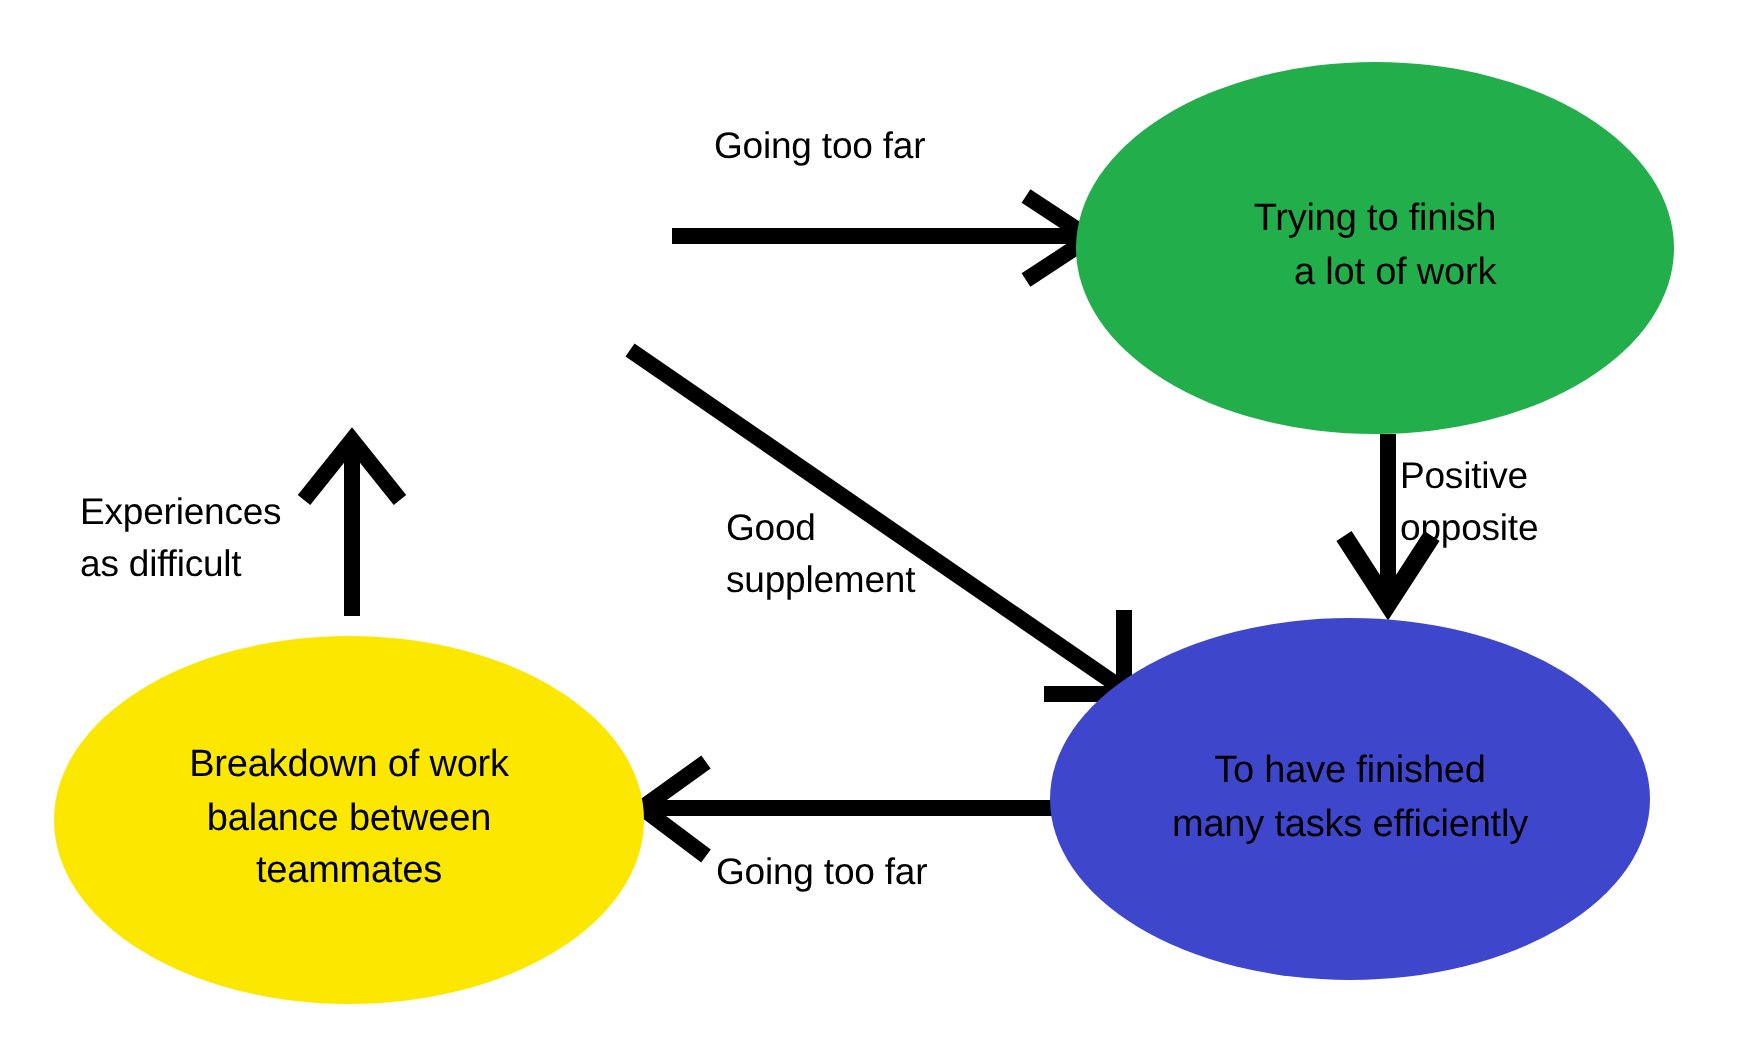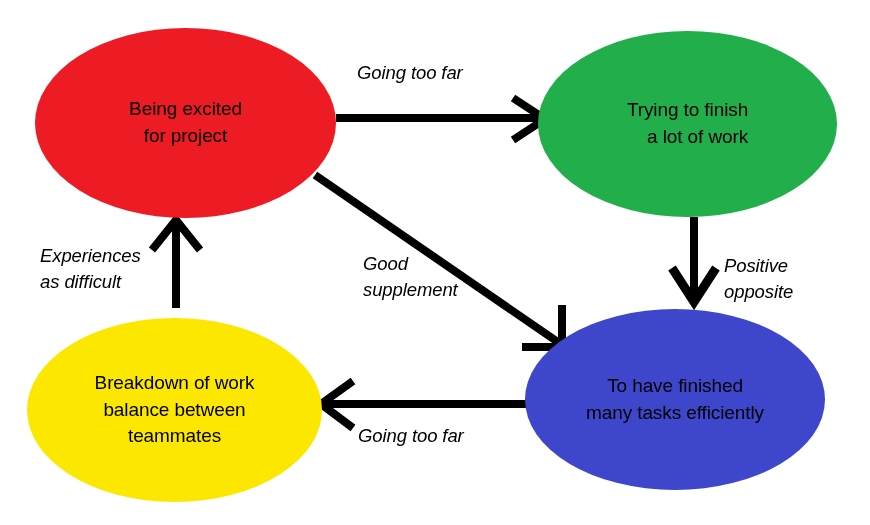--- a/index.html
+++ b/index.html
@@ -48,7 +48,6 @@
   .edge-label {
     position: absolute;
     font-family: "Liberation Sans", sans-serif;
-    font-style: italic;
     font-size: 18.5px;
     line-height: 1.42;
     color: #000000;

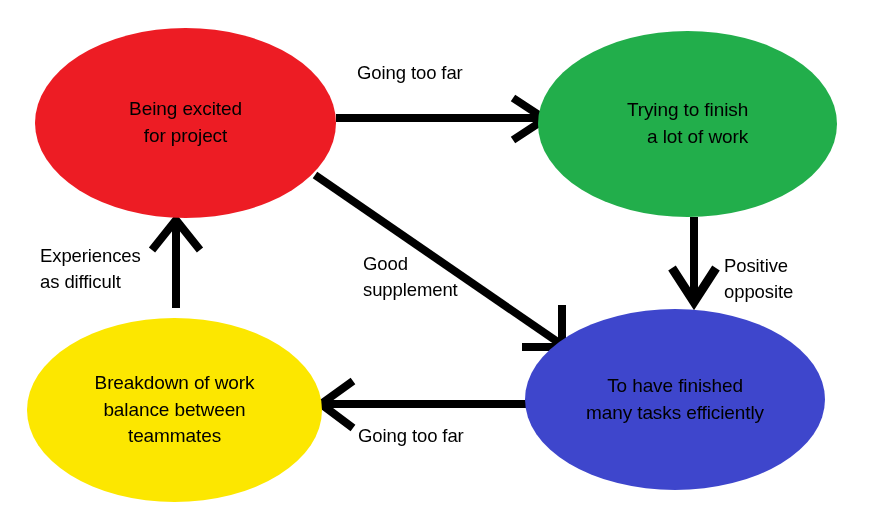--- a/index.html
+++ b/index.html
@@ -102,10 +102,6 @@
     </g>
   </svg>
 
-  <div class="node" id="node-excited" style="background:#ED1C24;">
-    <span class="node-label">Being excited
-for project</span>
-  </div>
 
   <div class="node" id="node-trying" style="background:#22AE4B;text-align:right;">
     <span class="node-label">Trying to finish

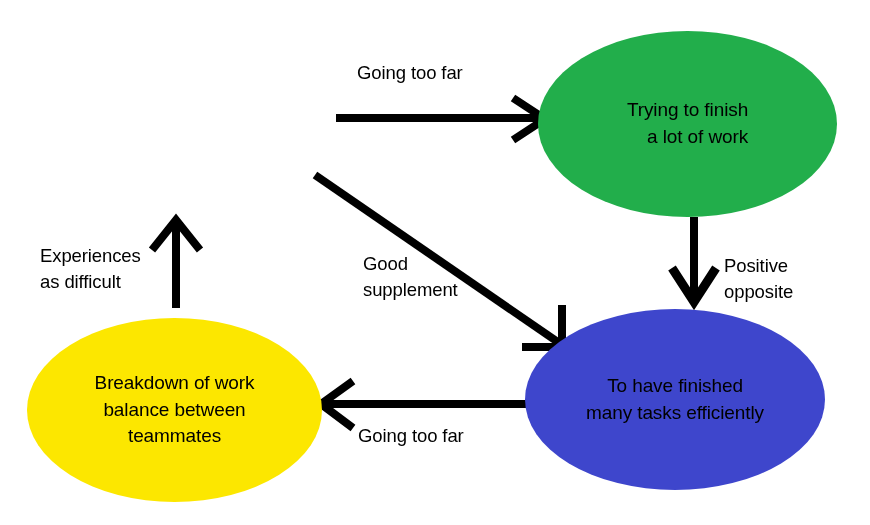--- a/index.html
+++ b/index.html
@@ -65,7 +65,7 @@
   #label-going-too-far-top   { left: 357px; top: 60px; }
   #label-experiences         { left: 40px;  top: 243px; }
   #label-good-supplement     { left: 363px; top: 251px; }
-  #label-positive-opposite   { left: 724px; top: 225px; margin-top: 28px; }
+  #label-positive-opposite   { left: 700px; top: 225px; }
   #label-going-too-far-bottom{ left: 358px; top: 423px; }
 </style>
 </head>

